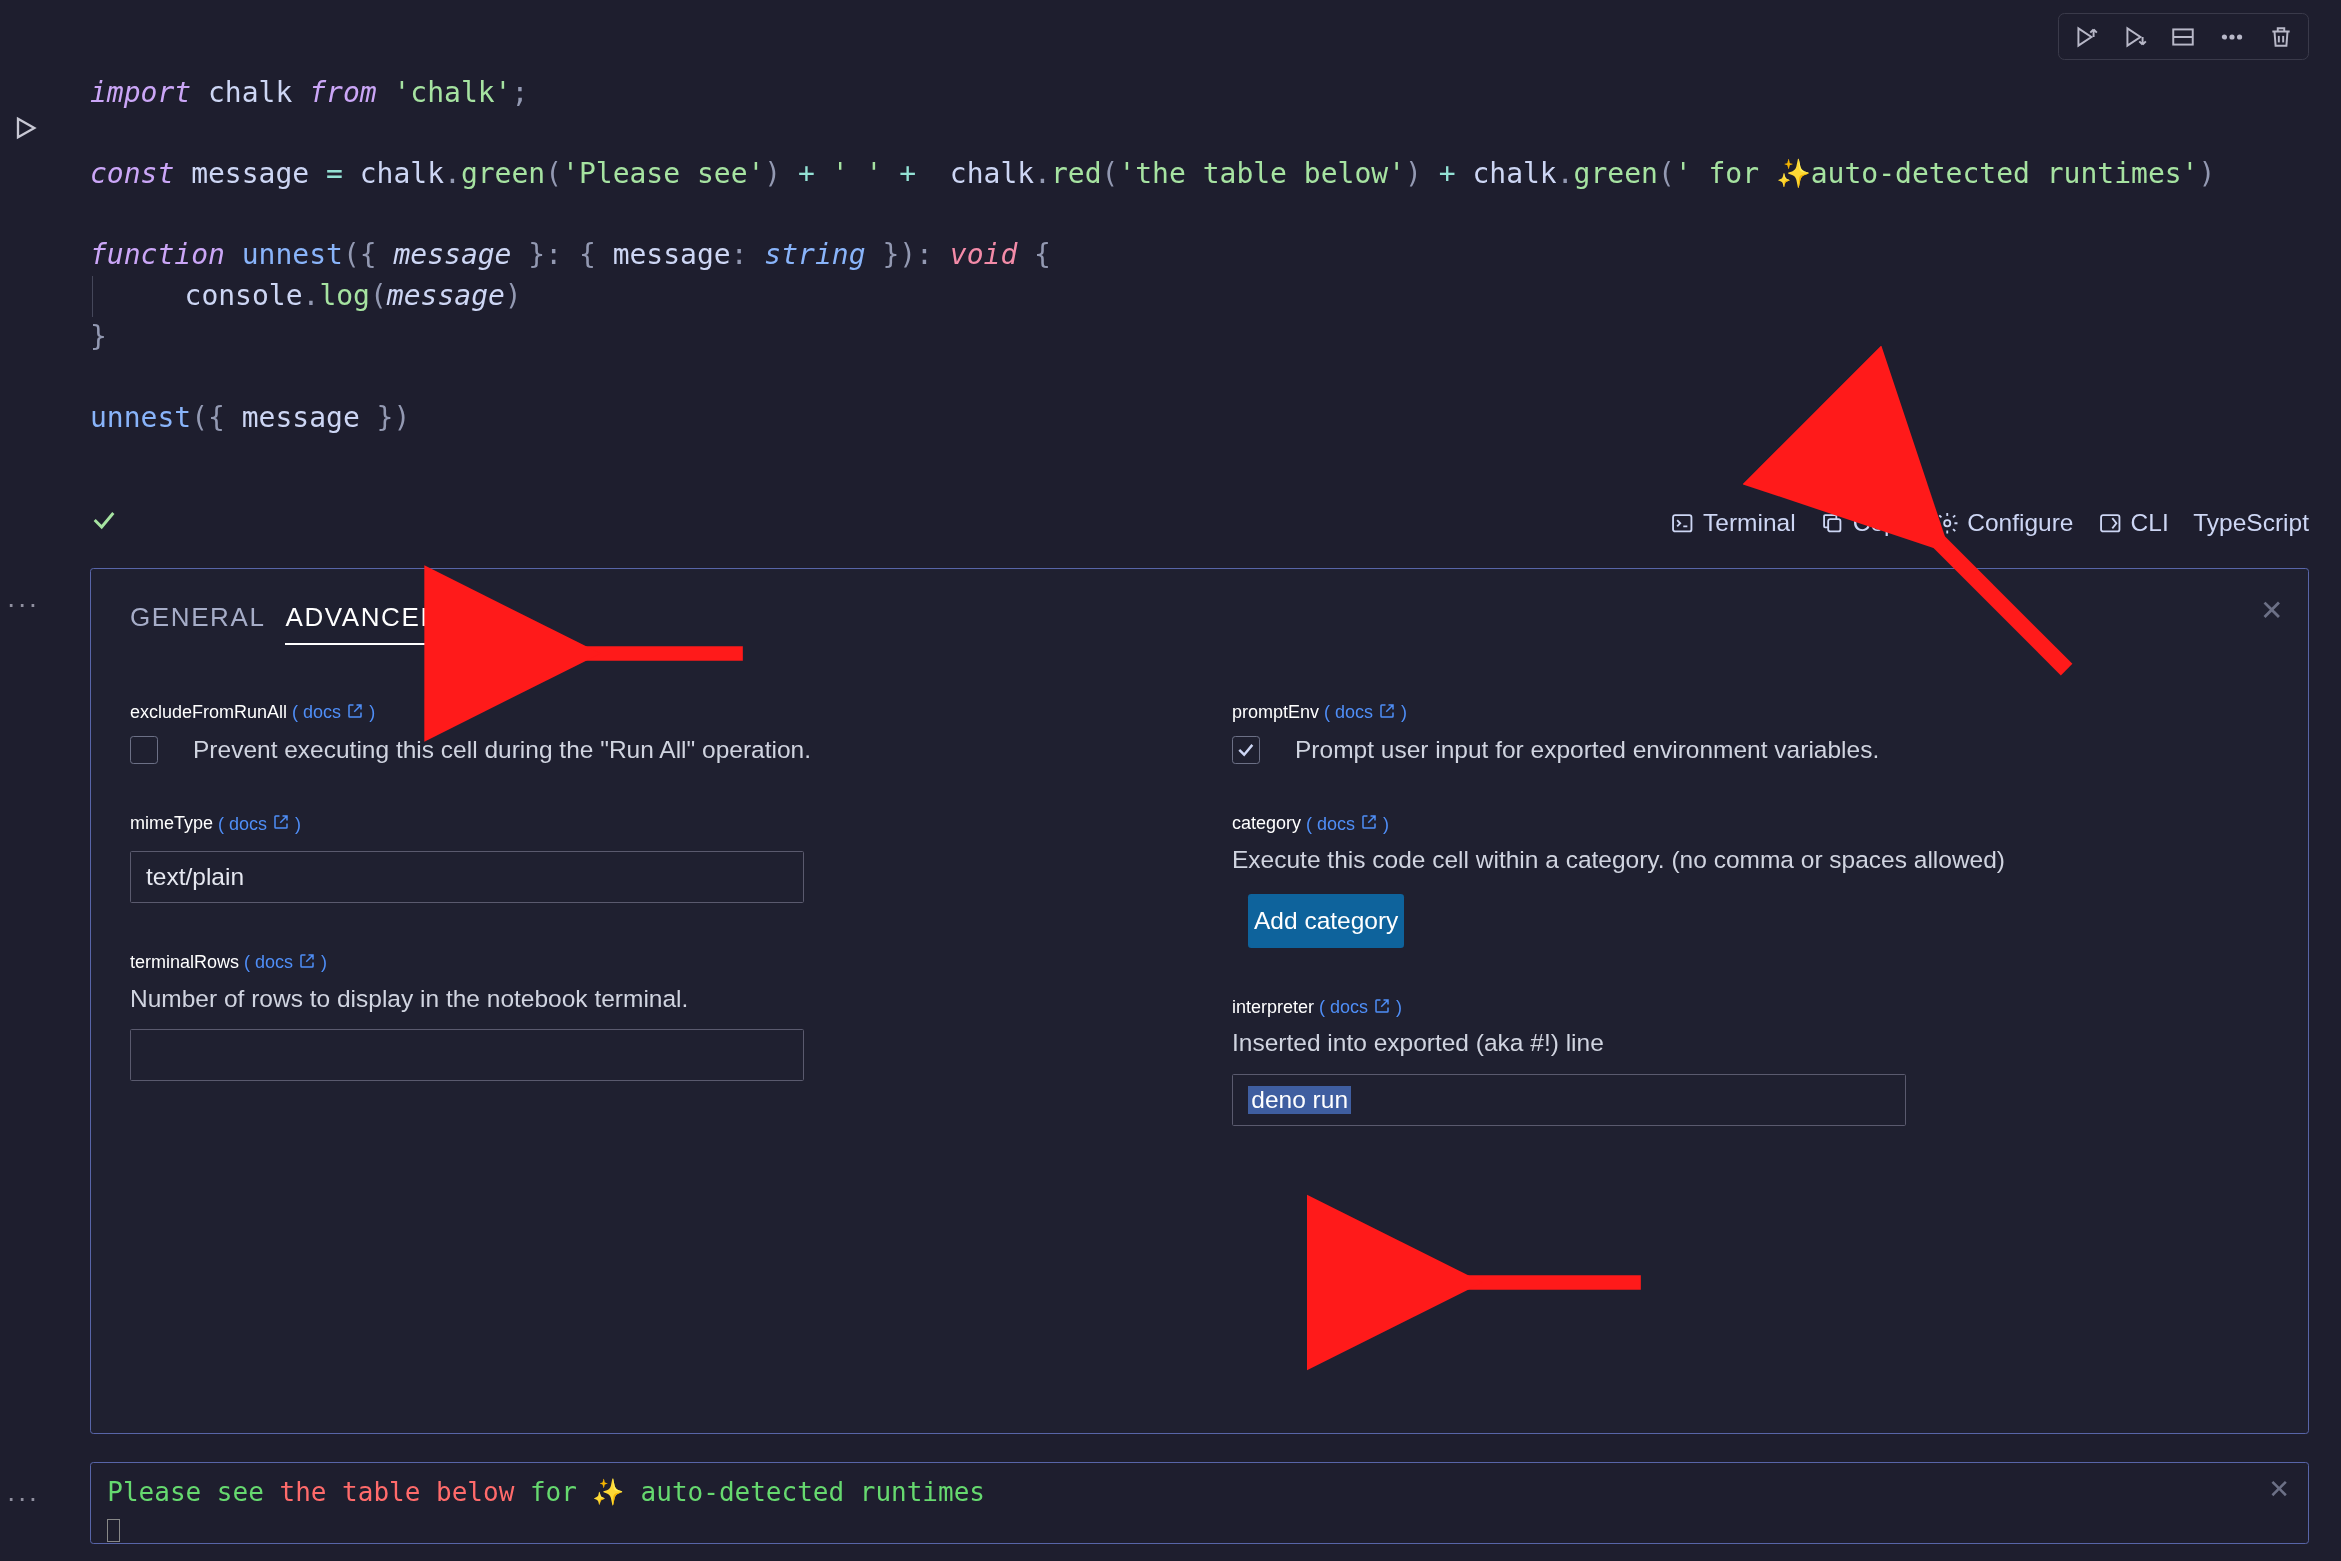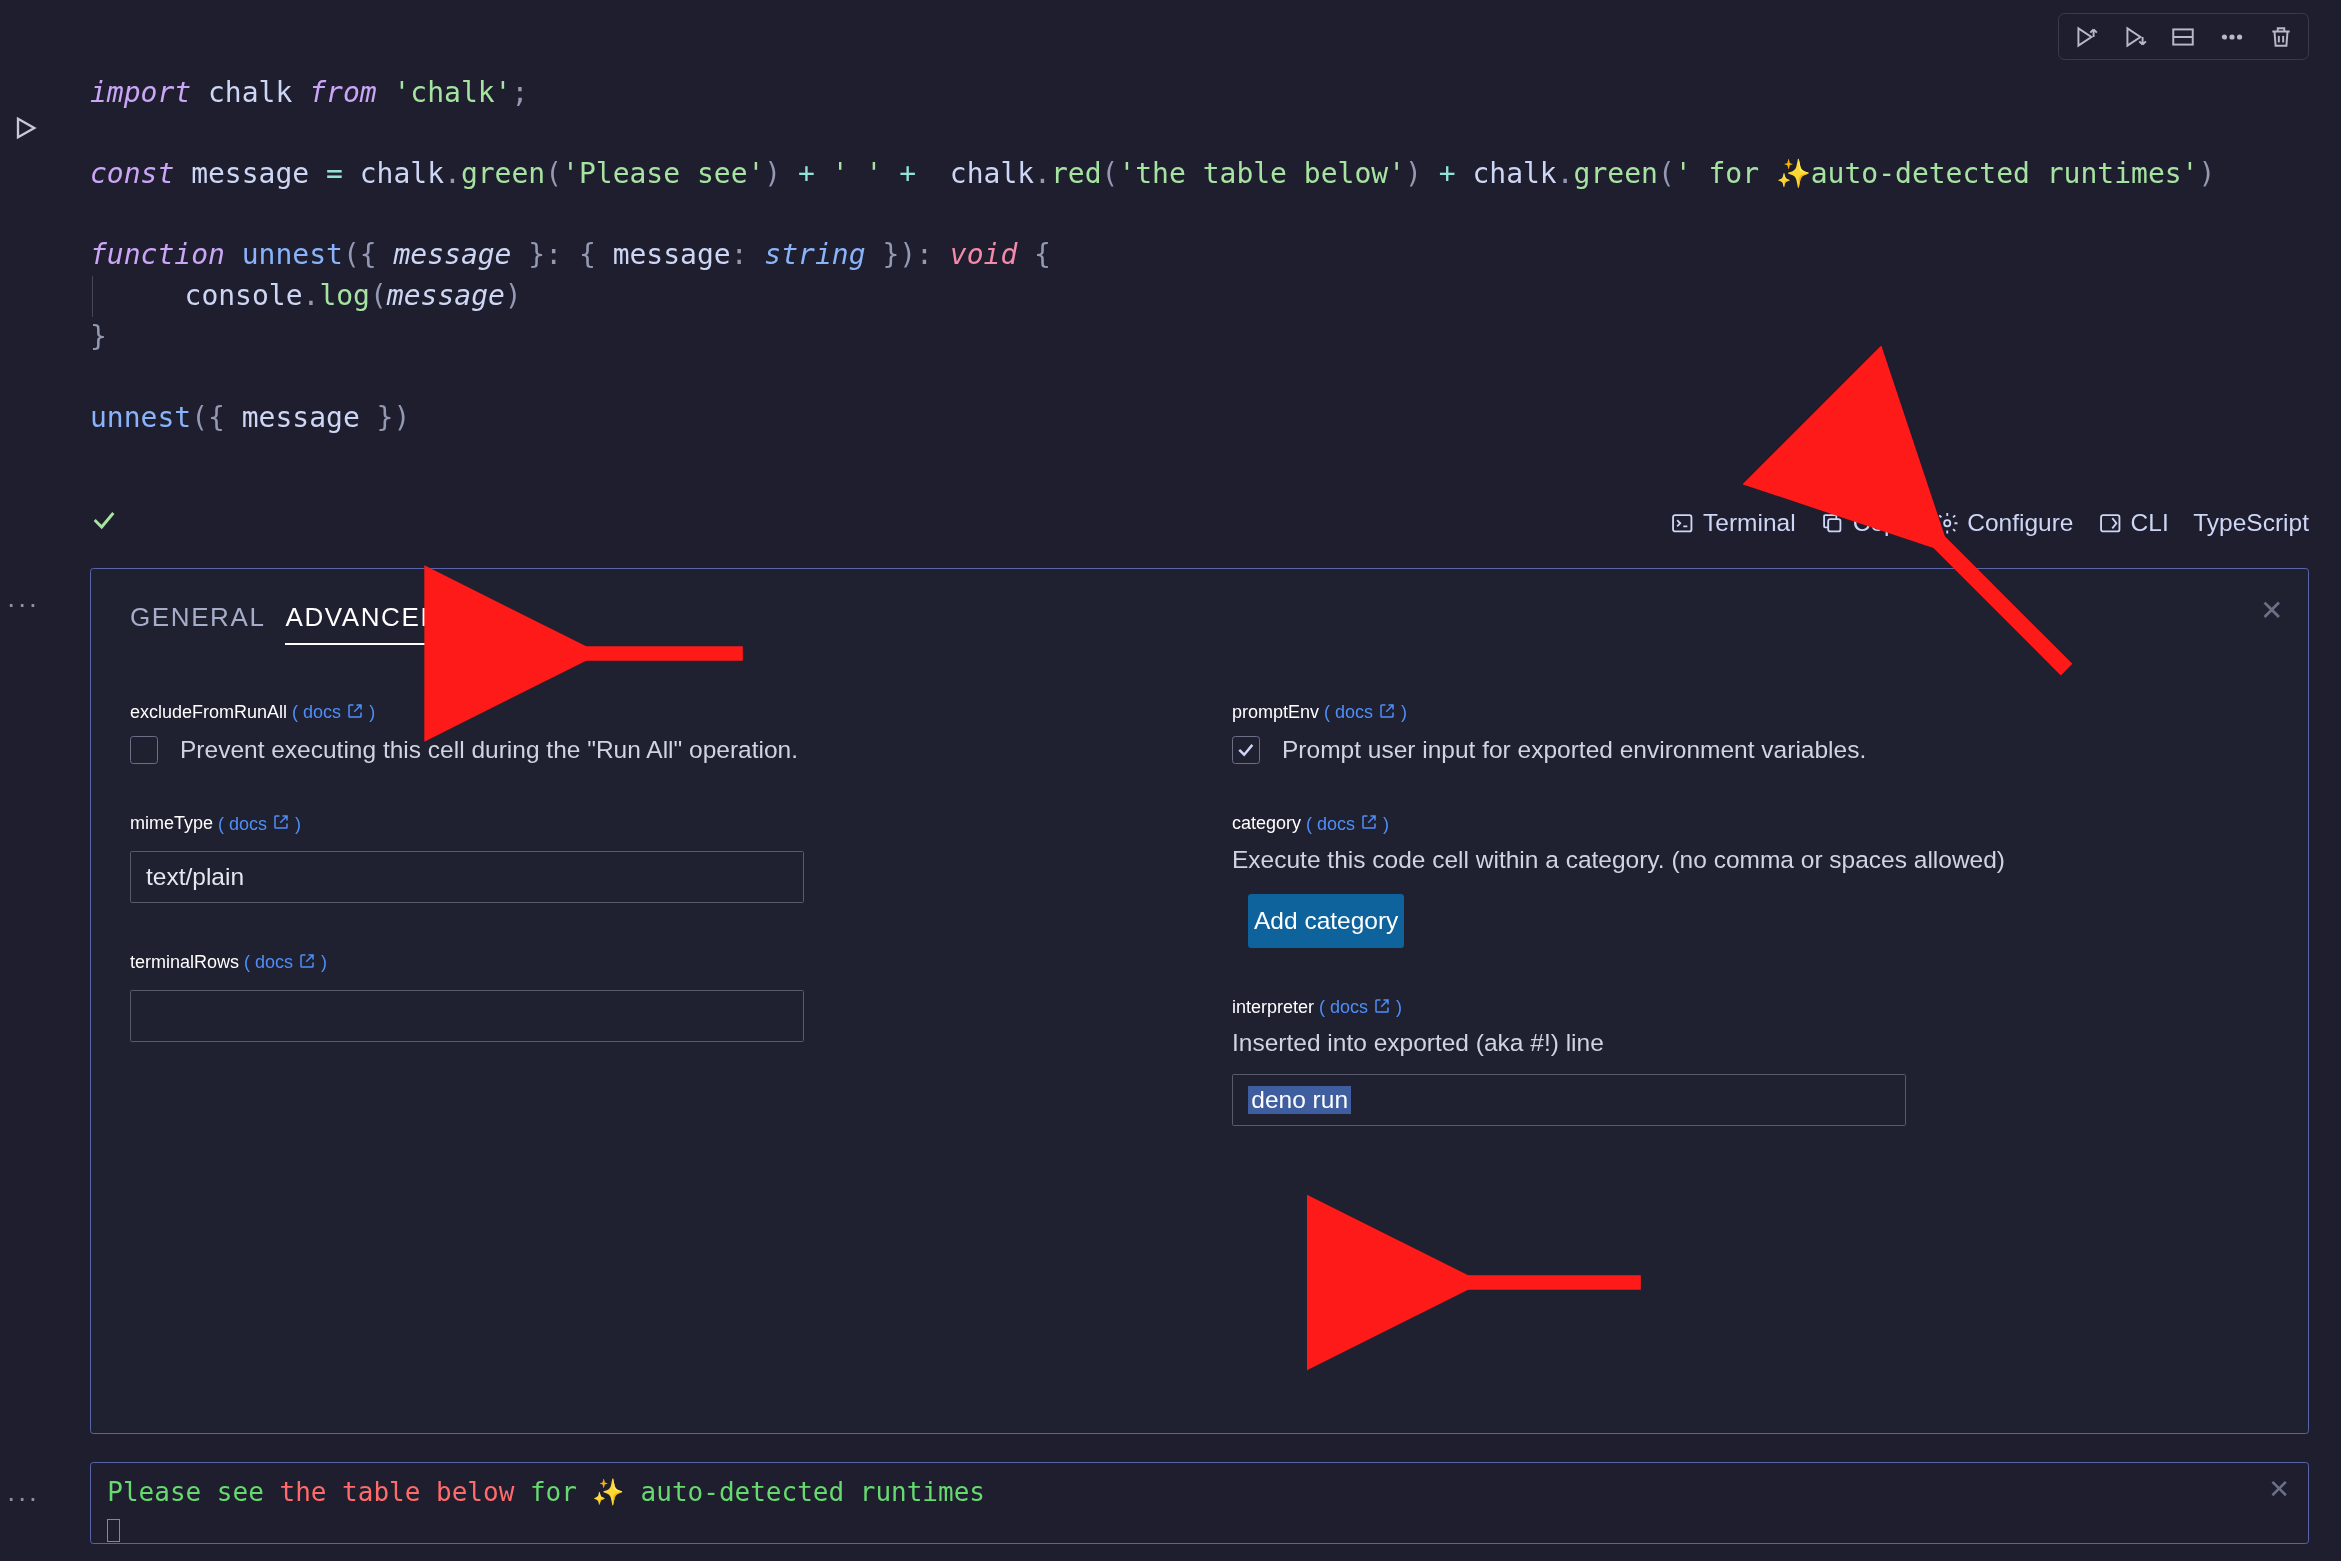--- a/index.html
+++ b/index.html
@@ -93,7 +93,7 @@
   .docs-link{color:#4f8ef7;}
   .docs-link svg{stroke:#4f8ef7;fill:none;stroke-width:2;vertical-align:-1.6px;}
   .field-desc{font-size:24.5px;color:#d0d4e0;margin-top:11.4px;}
-  .chk-row{display:flex;align-items:center;gap:22px;margin-top:13px;}
+  .chk-row{display:flex;align-items:center;gap:35px;margin-top:13px;}
   .chk{width:28px;height:28px;border:1.6px solid #6c7086;border-radius:3.3px;display:flex;align-items:center;justify-content:center;}
   .chk.checked svg{stroke:#cdd6f4;fill:none;stroke-width:3;}
   .text-input{

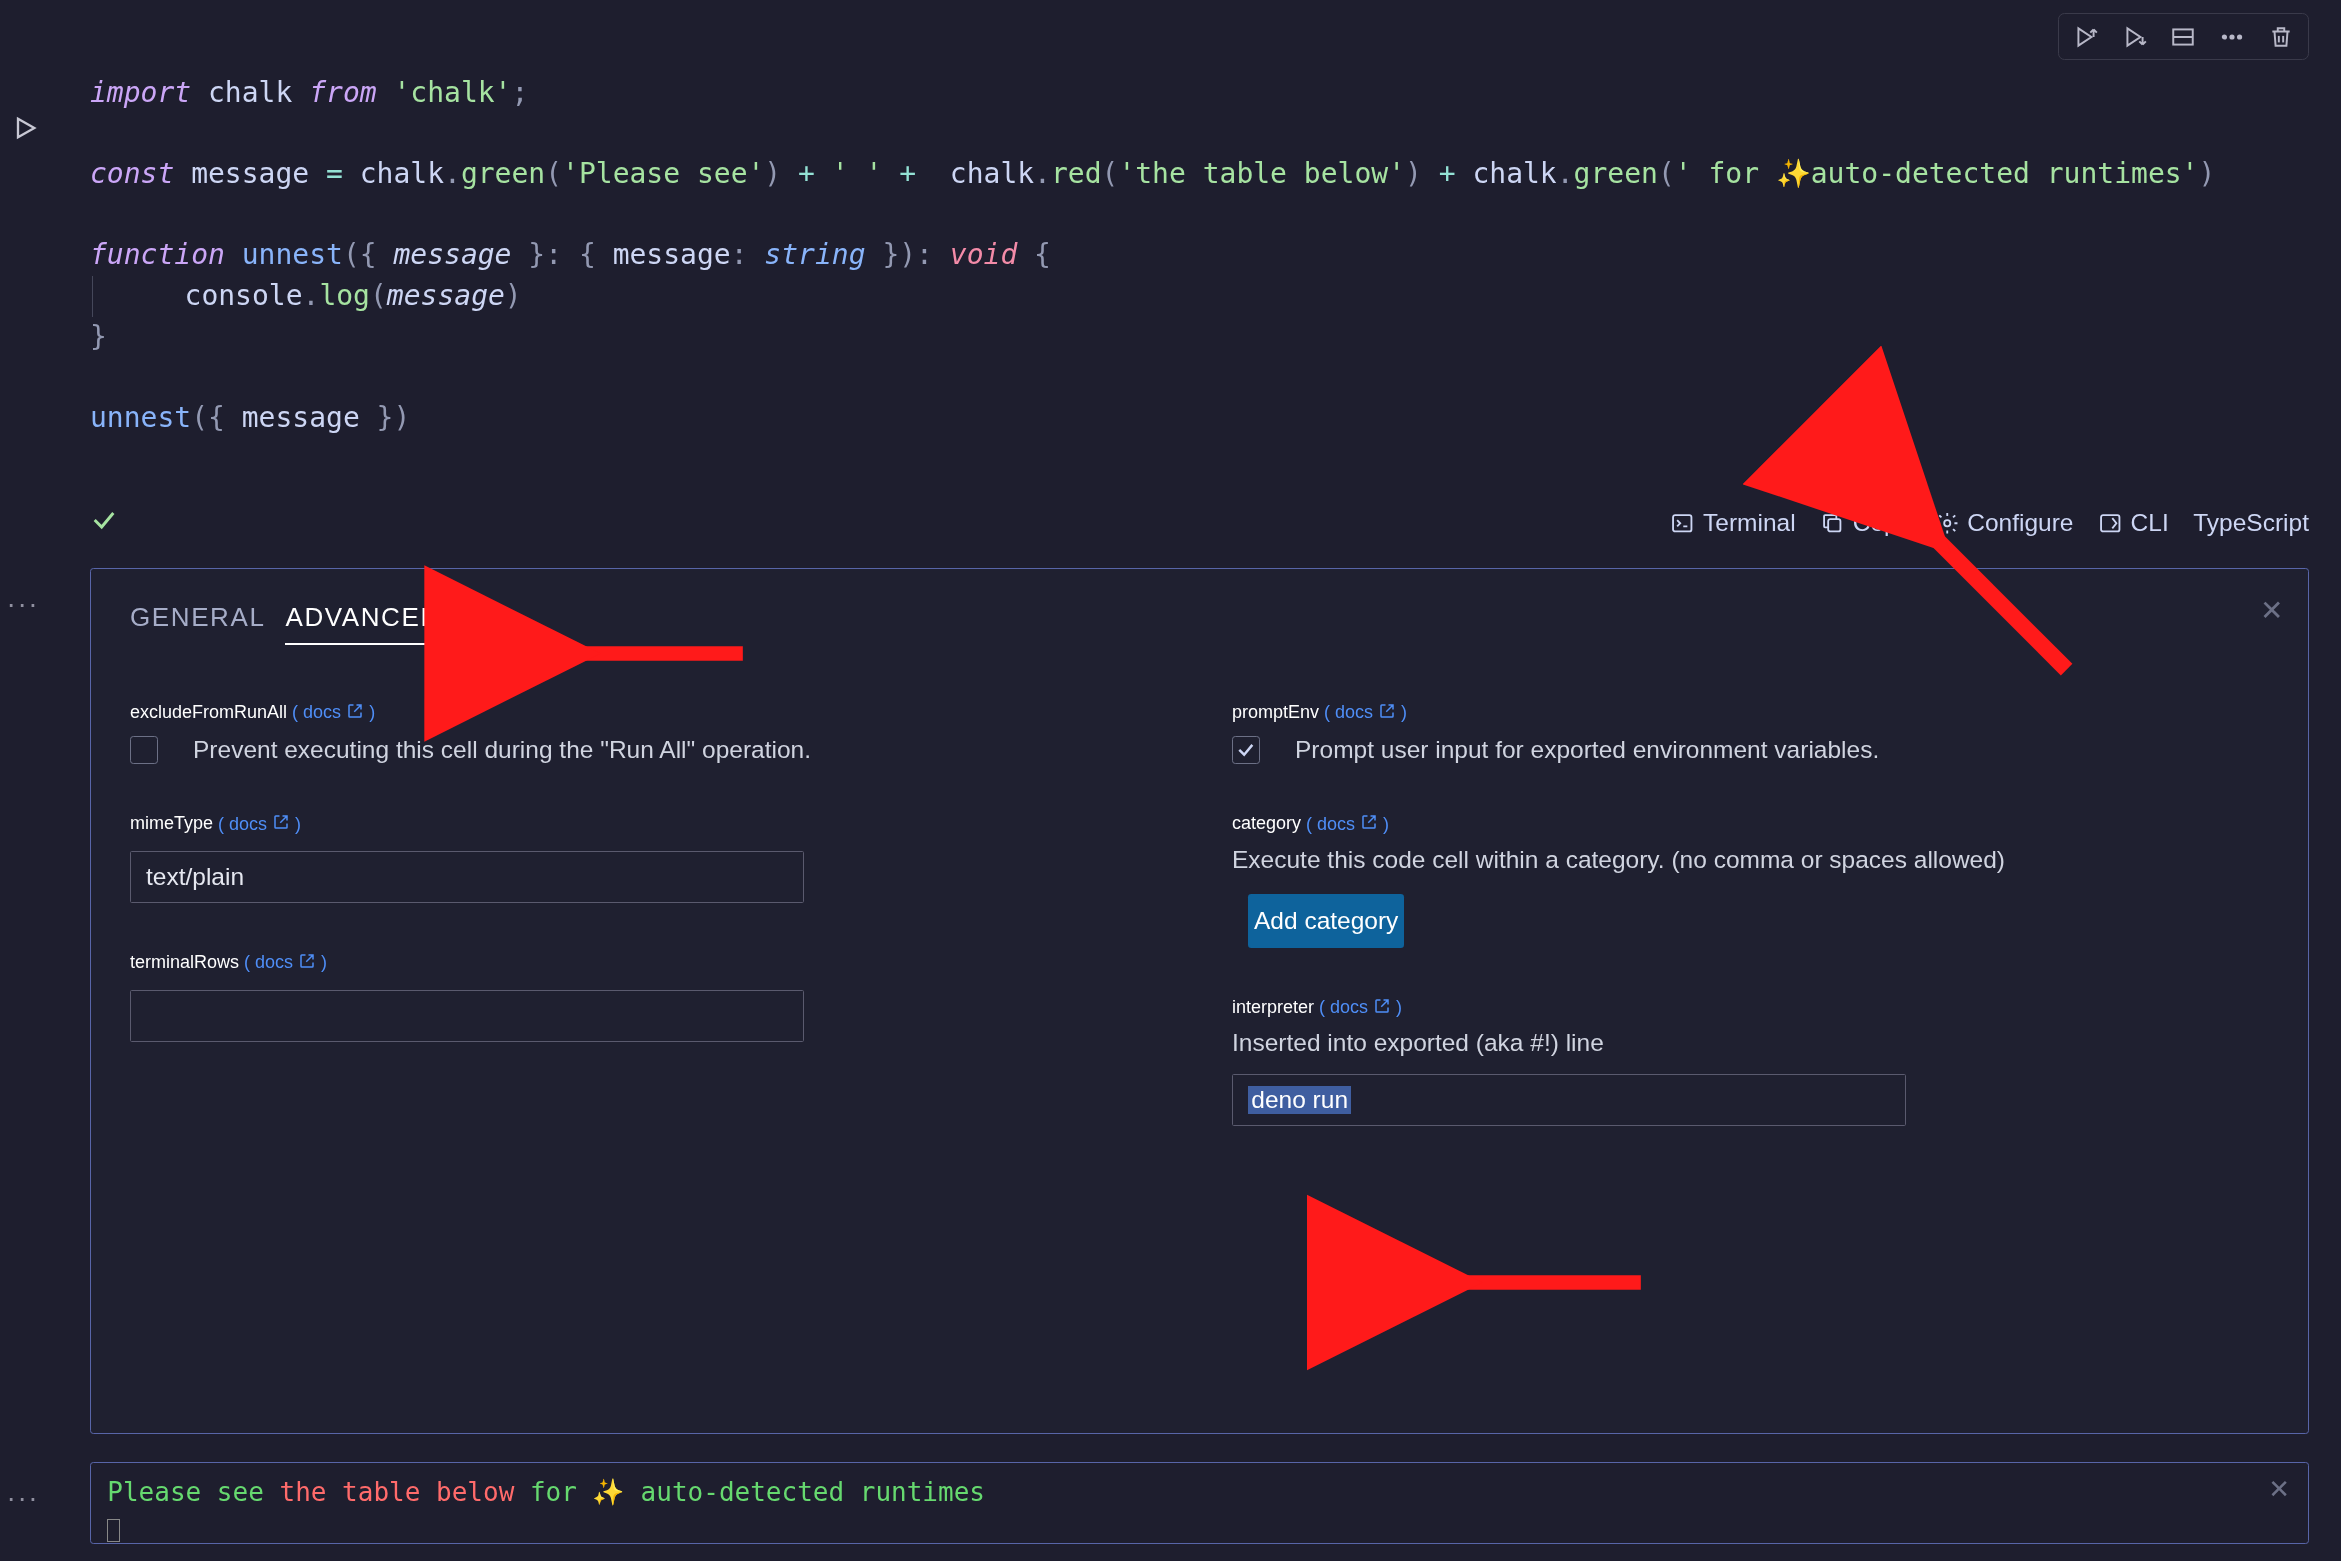--- a/index.html
+++ b/index.html
@@ -257,6 +257,7 @@
                 <path d="M14 4h6v6M20 4l-9 9M10 4H5a1 1 0 0 0-1 1v14a1 1 0 0 0 1 1h14a1 1 0 0 0 1-1v-5"></path>
               </svg> )</span>
         </div>
+        <div class="field-desc">Number of rows to display in the notebook terminal.</div>
         <input class="text-input" value="" style="">
       </div>
     </div>

